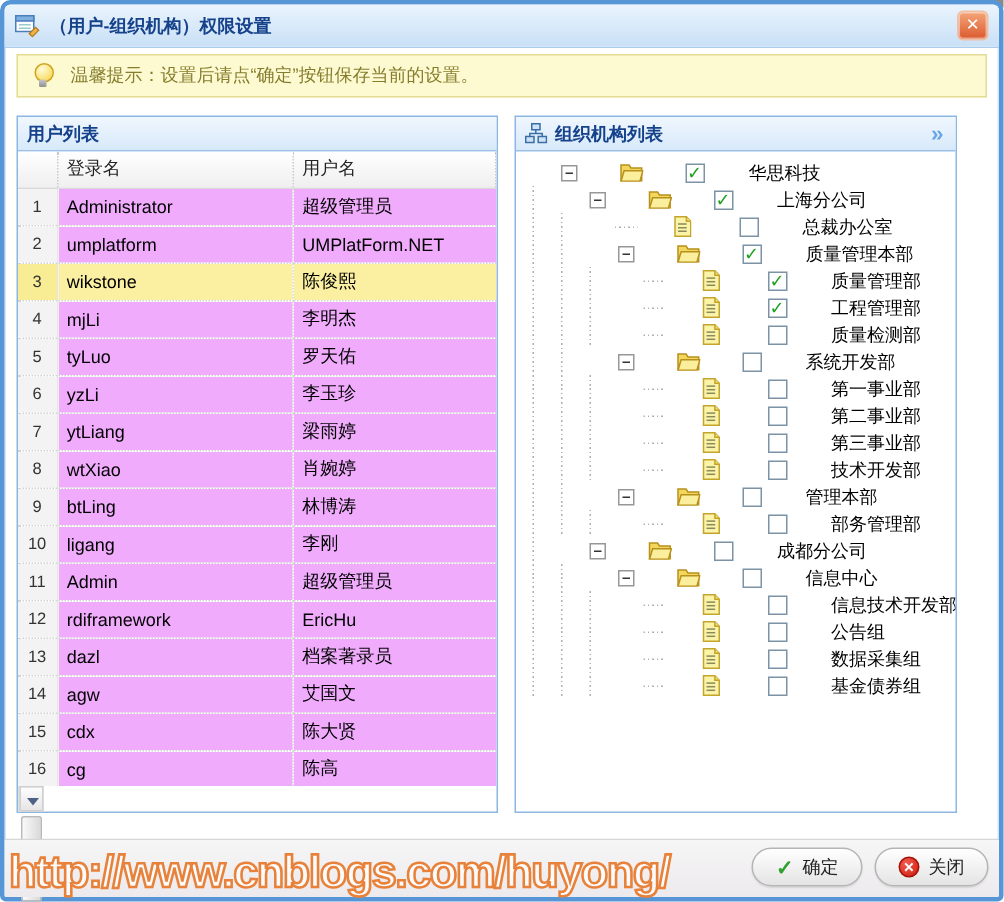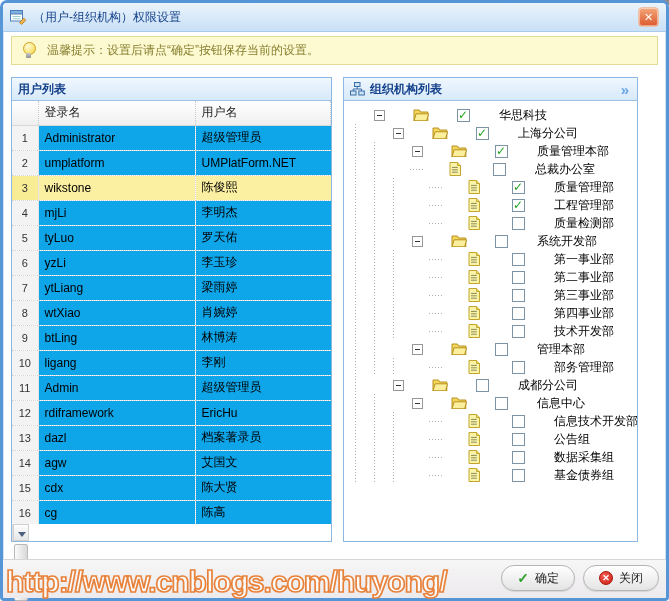--- a/index.html
+++ b/index.html
@@ -18,7 +18,7 @@
     background:linear-gradient(#eaf4fd,#c9e0f6); border-bottom:1px solid #a9cbec;
     border-radius:4px 4px 0 0; }
   .title-icon { width:17px; height:16px; margin-right:6px; flex:0 0 auto; }
-  .title-text { font-size:12px; font-weight:normal; color:#15428b; }
+  .title-text { font-size:12px; font-weight:bold; color:#15428b; }
   .win-close { margin-left:auto; width:21px; height:20px; border-radius:4px;
     border:1px solid #f0c0a6; background:linear-gradient(#f4a679,#da5a2e);
     color:#fff; font-size:11px; font-weight:bold; line-height:18px; text-align:center;

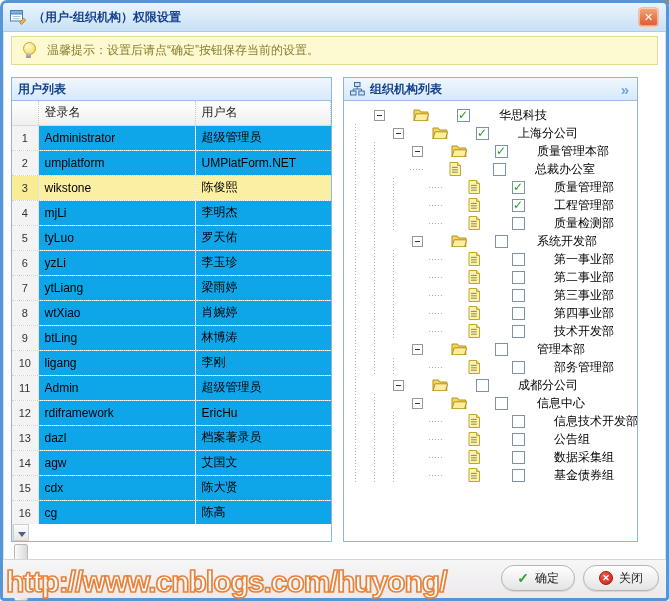--- a/index.html
+++ b/index.html
@@ -55,7 +55,7 @@
     border-right:1px dotted #c9c9c9; padding:0 0 0 6px; }
   thead th.num-h { padding:0; }
   tbody td { height:25px; border-bottom:1px dotted #d2d2d2; padding:0 0 0 6px;
-    background:#0ea5e9; color:#000; overflow:hidden; white-space:nowrap; }
+    background:#f0abfc; color:#000; overflow:hidden; white-space:nowrap; }
   td.num { width:26px; background:#f3f3f3; border-right:1px solid #e4e4e4;
     text-align:center; padding:0; color:#333; font-size:11px; }
   th.num-h { width:26px; }

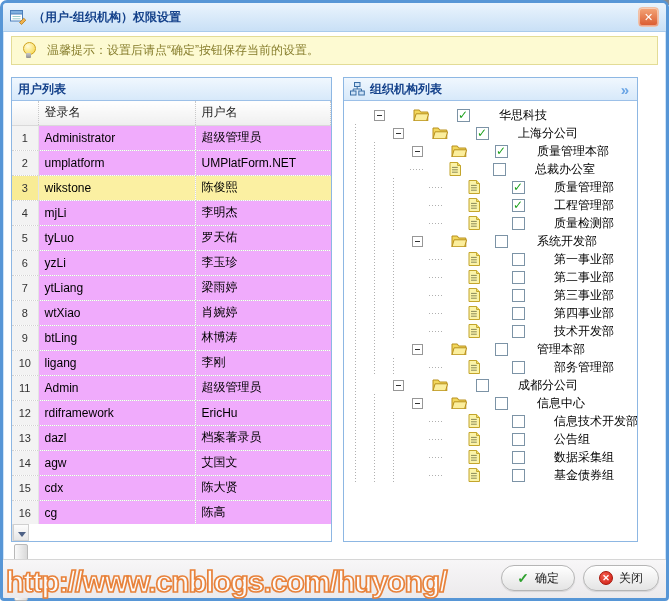--- a/index.html
+++ b/index.html
@@ -320,6 +320,27 @@
               <span class="spacer"></span>
               <span class="spacer"></span>
             </span>
+
+    <span class="stub"></span>
+
+    <span class="node-icon icon-doc">
+      <svg width="12" height="14" viewBox="0 0 12 14">
+        <path d="M1 0.5 h7.6 l2.9 3 v10 H1 z" fill="#fbf3a8" stroke="#c3a52c"></path>
+        <path d="M8.6 0.5 v3 h2.9" fill="#f0e070" stroke="#c3a52c"></path>
+        <line x1="3" y1="5.4" x2="8.8" y2="5.4" stroke="#8a8a5a"></line>
+        <line x1="3" y1="7.8" x2="8.8" y2="7.8" stroke="#8a8a5a"></line>
+        <line x1="3" y1="10.2" x2="8.8" y2="10.2" stroke="#8a8a5a"></line>
+      </svg>
+    </span>
+    <span class="cbx"></span>
+    <span class="tree-label">总裁办公室</span>
+  </div>
+
+  <div class="tree-node">
+    <span class="indent">
+              <span class="spacer"></span>
+              <span class="spacer"></span>
+            </span>
     <span class="expander"></span>
 
     <span class="node-icon icon-folder">
@@ -331,27 +352,6 @@
 
     <span class="cbx checked"></span>
     <span class="tree-label">质量管理本部</span>
-  </div>
-
-  <div class="tree-node">
-    <span class="indent">
-              <span class="spacer"></span>
-              <span class="spacer"></span>
-            </span>
-
-    <span class="stub"></span>
-
-    <span class="node-icon icon-doc">
-      <svg width="12" height="14" viewBox="0 0 12 14">
-        <path d="M1 0.5 h7.6 l2.9 3 v10 H1 z" fill="#fbf3a8" stroke="#c3a52c"></path>
-        <path d="M8.6 0.5 v3 h2.9" fill="#f0e070" stroke="#c3a52c"></path>
-        <line x1="3" y1="5.4" x2="8.8" y2="5.4" stroke="#8a8a5a"></line>
-        <line x1="3" y1="7.8" x2="8.8" y2="7.8" stroke="#8a8a5a"></line>
-        <line x1="3" y1="10.2" x2="8.8" y2="10.2" stroke="#8a8a5a"></line>
-      </svg>
-    </span>
-    <span class="cbx"></span>
-    <span class="tree-label">总裁办公室</span>
   </div>
 
   <div class="tree-node">

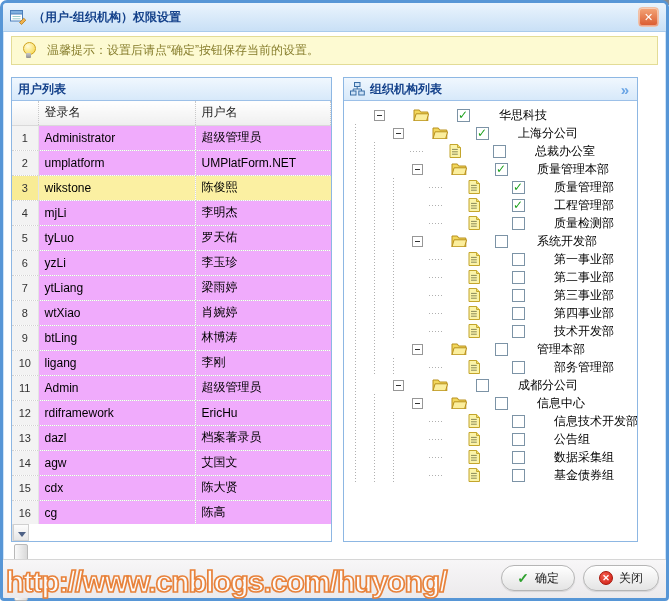--- a/index.html
+++ b/index.html
@@ -504,27 +504,6 @@
     <span class="tree-label">第三事业部</span>
   </div>
 
-  <div class="tree-node">
-    <span class="indent">
-              <span class="spacer"></span>
-              <span class="spacer"></span>
-              <span class="spacer"></span>
-            </span>
-
-    <span class="stub"></span>
-
-    <span class="node-icon icon-doc">
-      <svg width="12" height="14" viewBox="0 0 12 14">
-        <path d="M1 0.5 h7.6 l2.9 3 v10 H1 z" fill="#fbf3a8" stroke="#c3a52c"></path>
-        <path d="M8.6 0.5 v3 h2.9" fill="#f0e070" stroke="#c3a52c"></path>
-        <line x1="3" y1="5.4" x2="8.8" y2="5.4" stroke="#8a8a5a"></line>
-        <line x1="3" y1="7.8" x2="8.8" y2="7.8" stroke="#8a8a5a"></line>
-        <line x1="3" y1="10.2" x2="8.8" y2="10.2" stroke="#8a8a5a"></line>
-      </svg>
-    </span>
-    <span class="cbx"></span>
-    <span class="tree-label">第四事业部</span>
-  </div>
 
   <div class="tree-node">
     <span class="indent">

